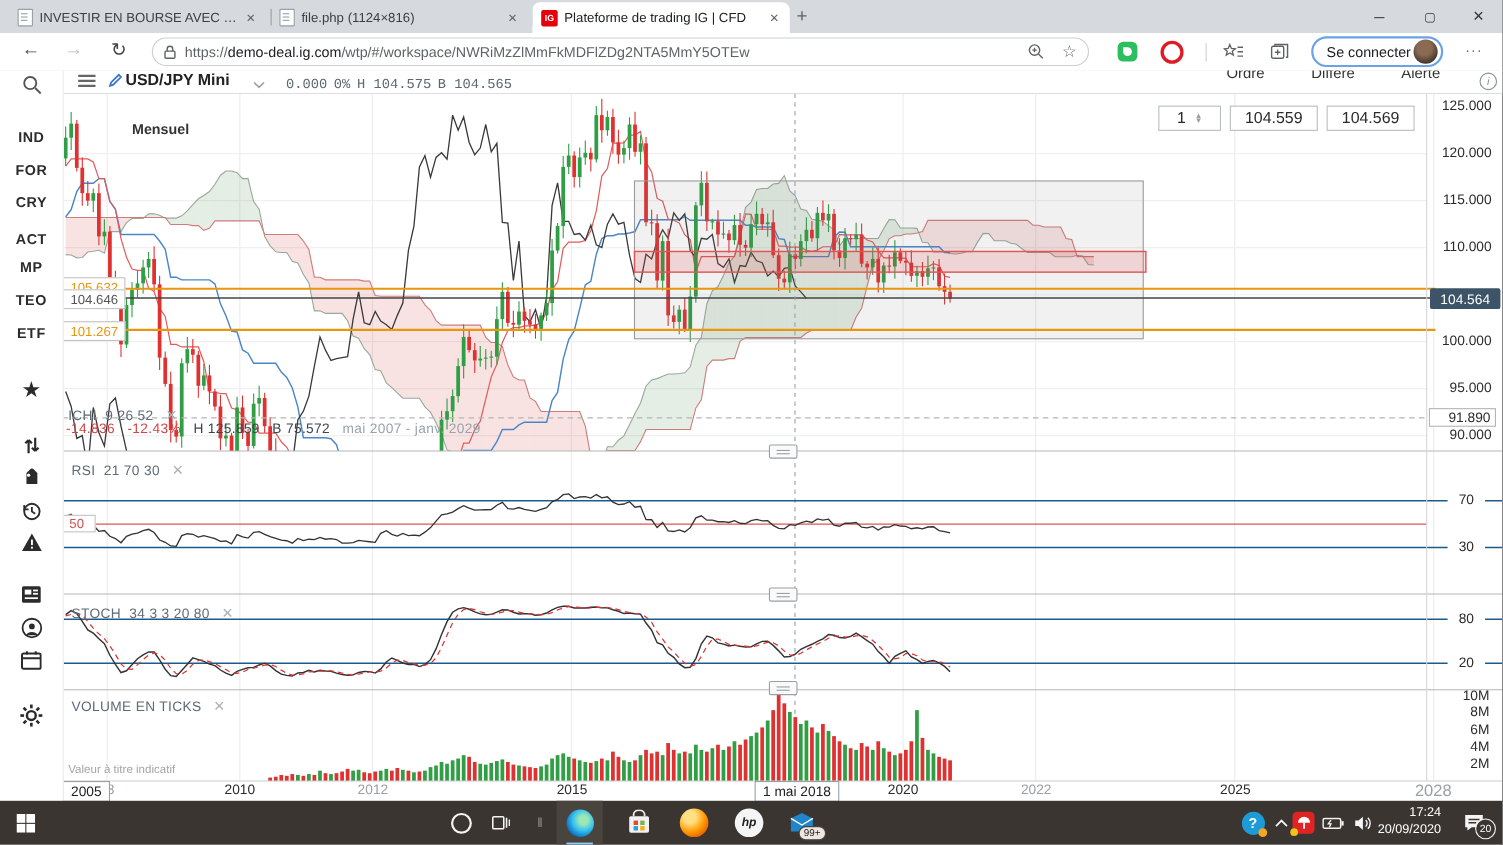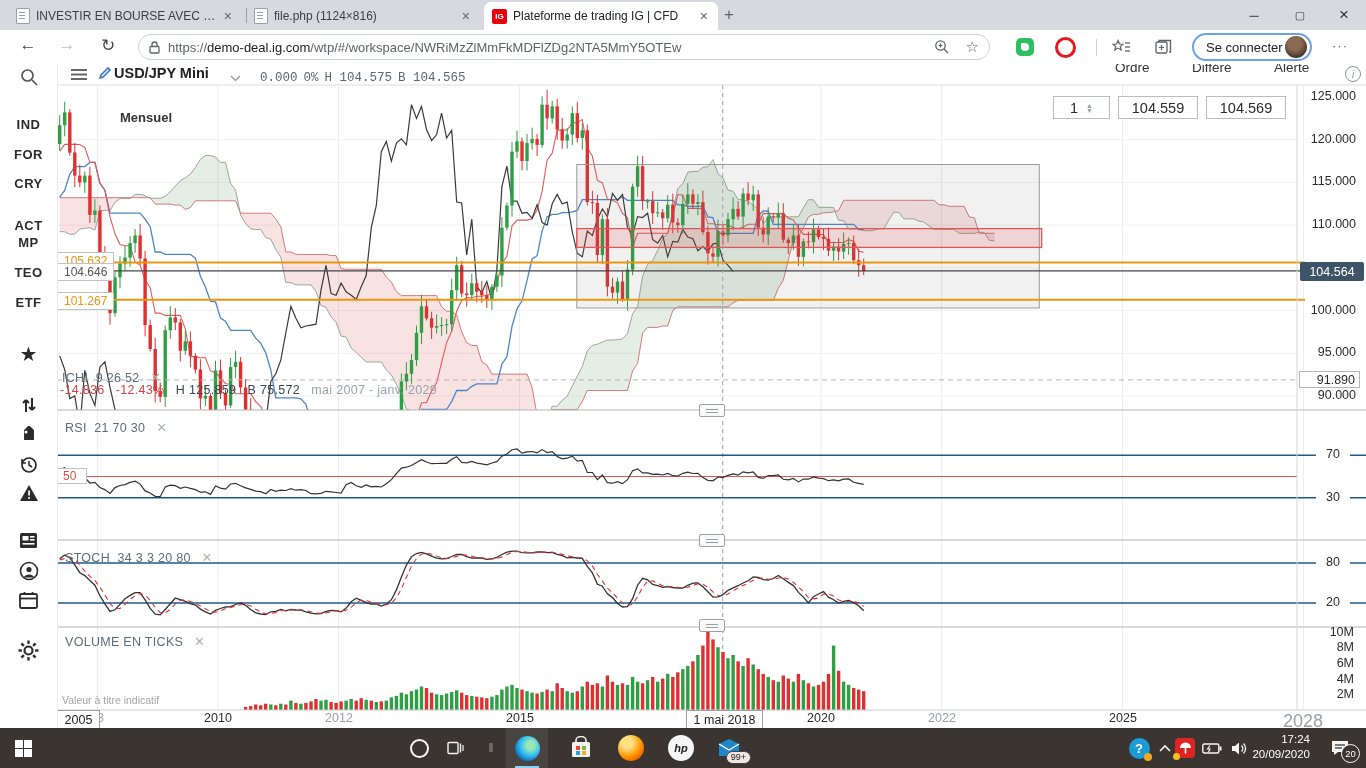--- a/index.html
+++ b/index.html
@@ -880,7 +880,7 @@
         <div class="side-item" style="top: 53px;">IND</div>
         <div class="side-item" style="top: 82.6px;">FOR</div>
         <div class="side-item" style="top: 112.2px;">CRY</div>
-        <div class="side-item" style="top: 154px;">ACT</div>
+        <div class="side-item" style="top: 146px;">ACT</div>
         <div class="side-item" style="top: 171.4px;">MP</div>
         <div class="side-item" style="top: 201px;">TEO</div>
         <div class="side-item" style="top: 230.6px;">ETF</div>

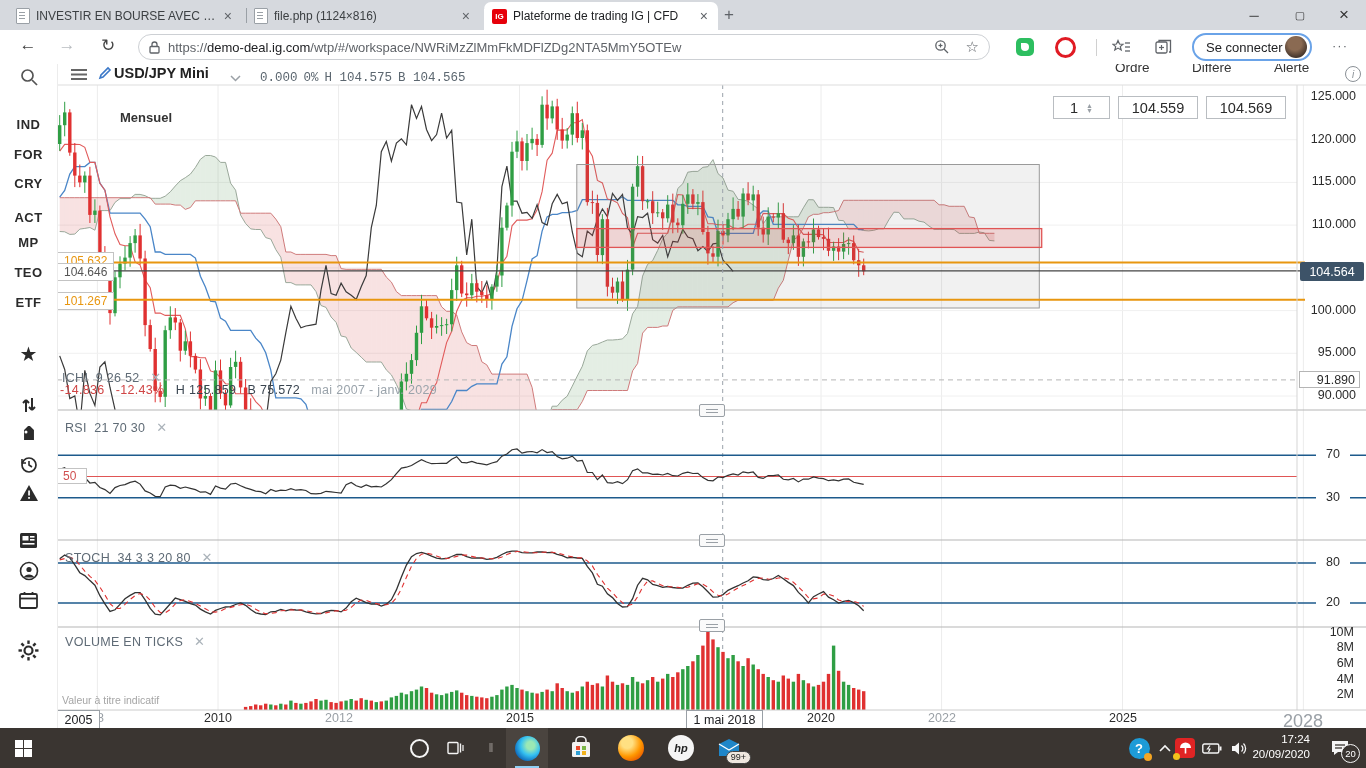--- a/index.html
+++ b/index.html
@@ -1052,7 +1052,7 @@
         <div style="position: absolute; left: 799px; top: 711px; width: 44px; text-align: center; font-size: 12.5px; color: rgb(43, 43, 43);">2020</div>
         <div style="position: absolute; left: 920px; top: 711px; width: 44px; text-align: center; font-size: 12.5px; color: rgb(154, 160, 166);">2022</div>
         <div style="position: absolute; left: 1101px; top: 711px; width: 44px; text-align: center; font-size: 12.5px; color: rgb(43, 43, 43);">2025</div>
-        <div style="position: absolute; left: 1281px; top: 711px; width: 44px; text-align: center; font-size: 18px; color: rgb(154, 160, 166);">2028</div>
+        <div style="position: absolute; left: 1281px; top: 711px; width: 44px; text-align: center; font-size: 15px; color: rgb(154, 160, 166);">2028</div>
         <div style="position: absolute; left: 57px; top: 710px; width: 41px; height: 17px; background: rgb(255, 255, 255); border: 1px solid rgb(154, 160, 166); font-size: 12.5px; color: rgb(32, 33, 36); display: flex; align-items: center; justify-content: center; z-index: 3;">2005</div>
         <div style="position: absolute; left: 686px; top: 710px; width: 75px; height: 17px; background: rgb(255, 255, 255); border: 1px solid rgb(154, 160, 166); font-size: 12.5px; color: rgb(32, 33, 36); display: flex; align-items: center; justify-content: center; z-index: 3;">1 mai 2018</div>
       </div>

